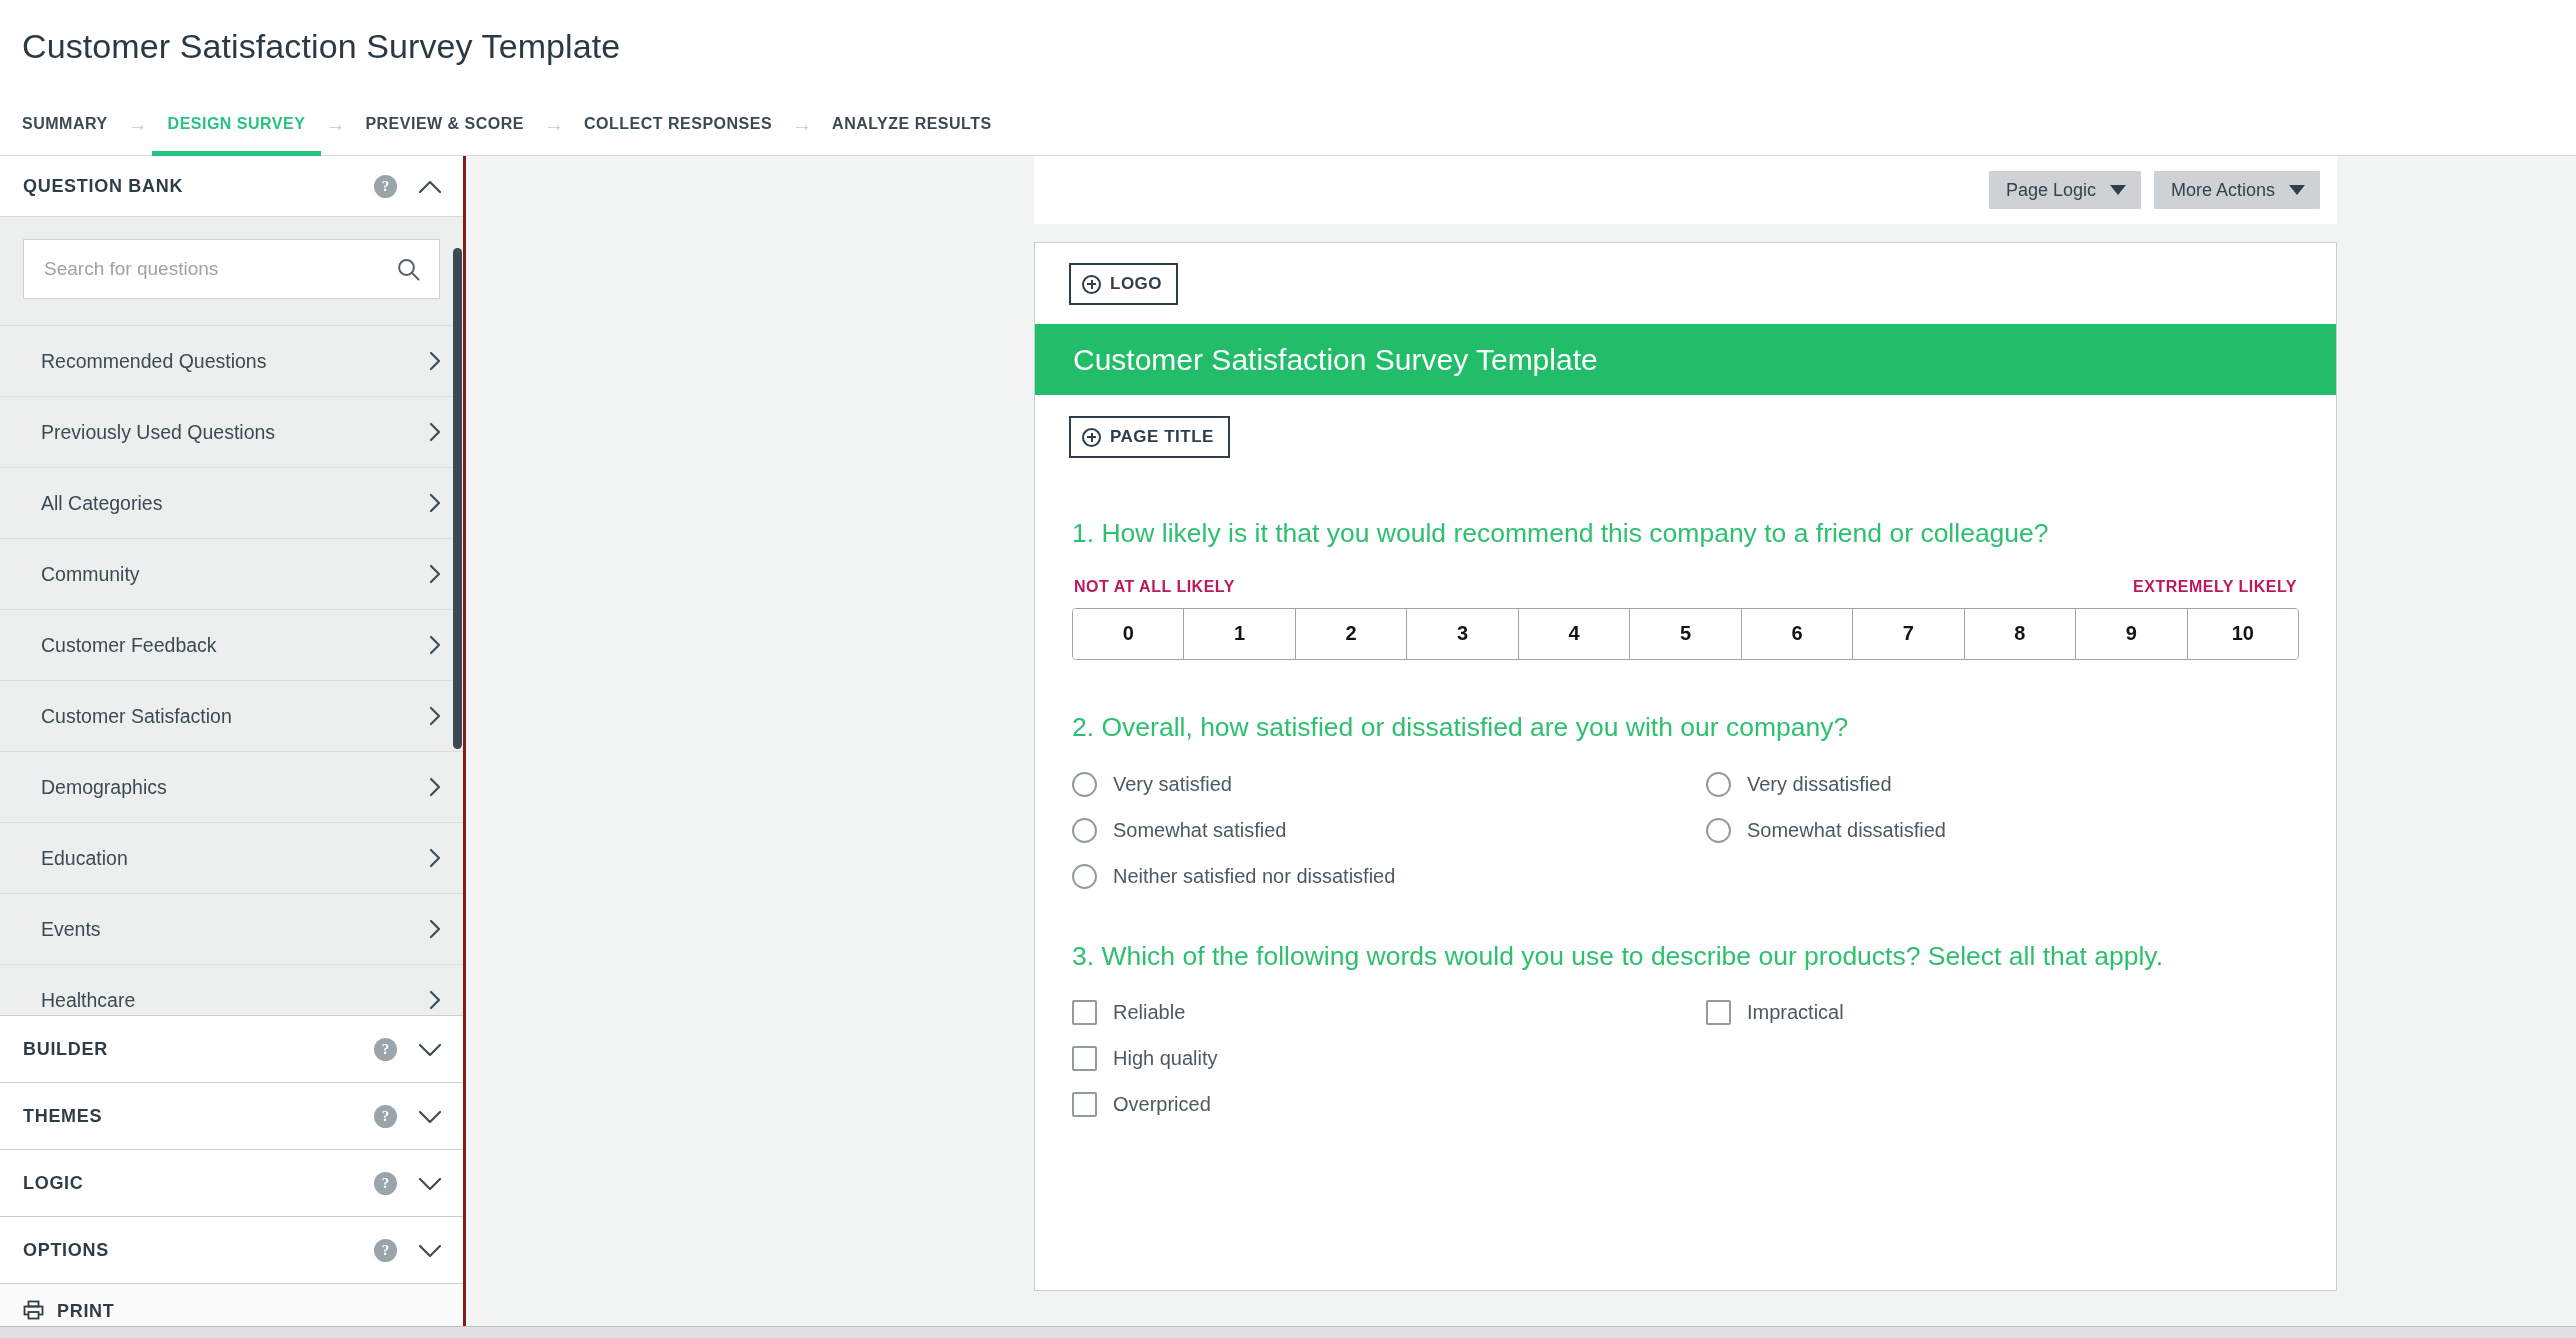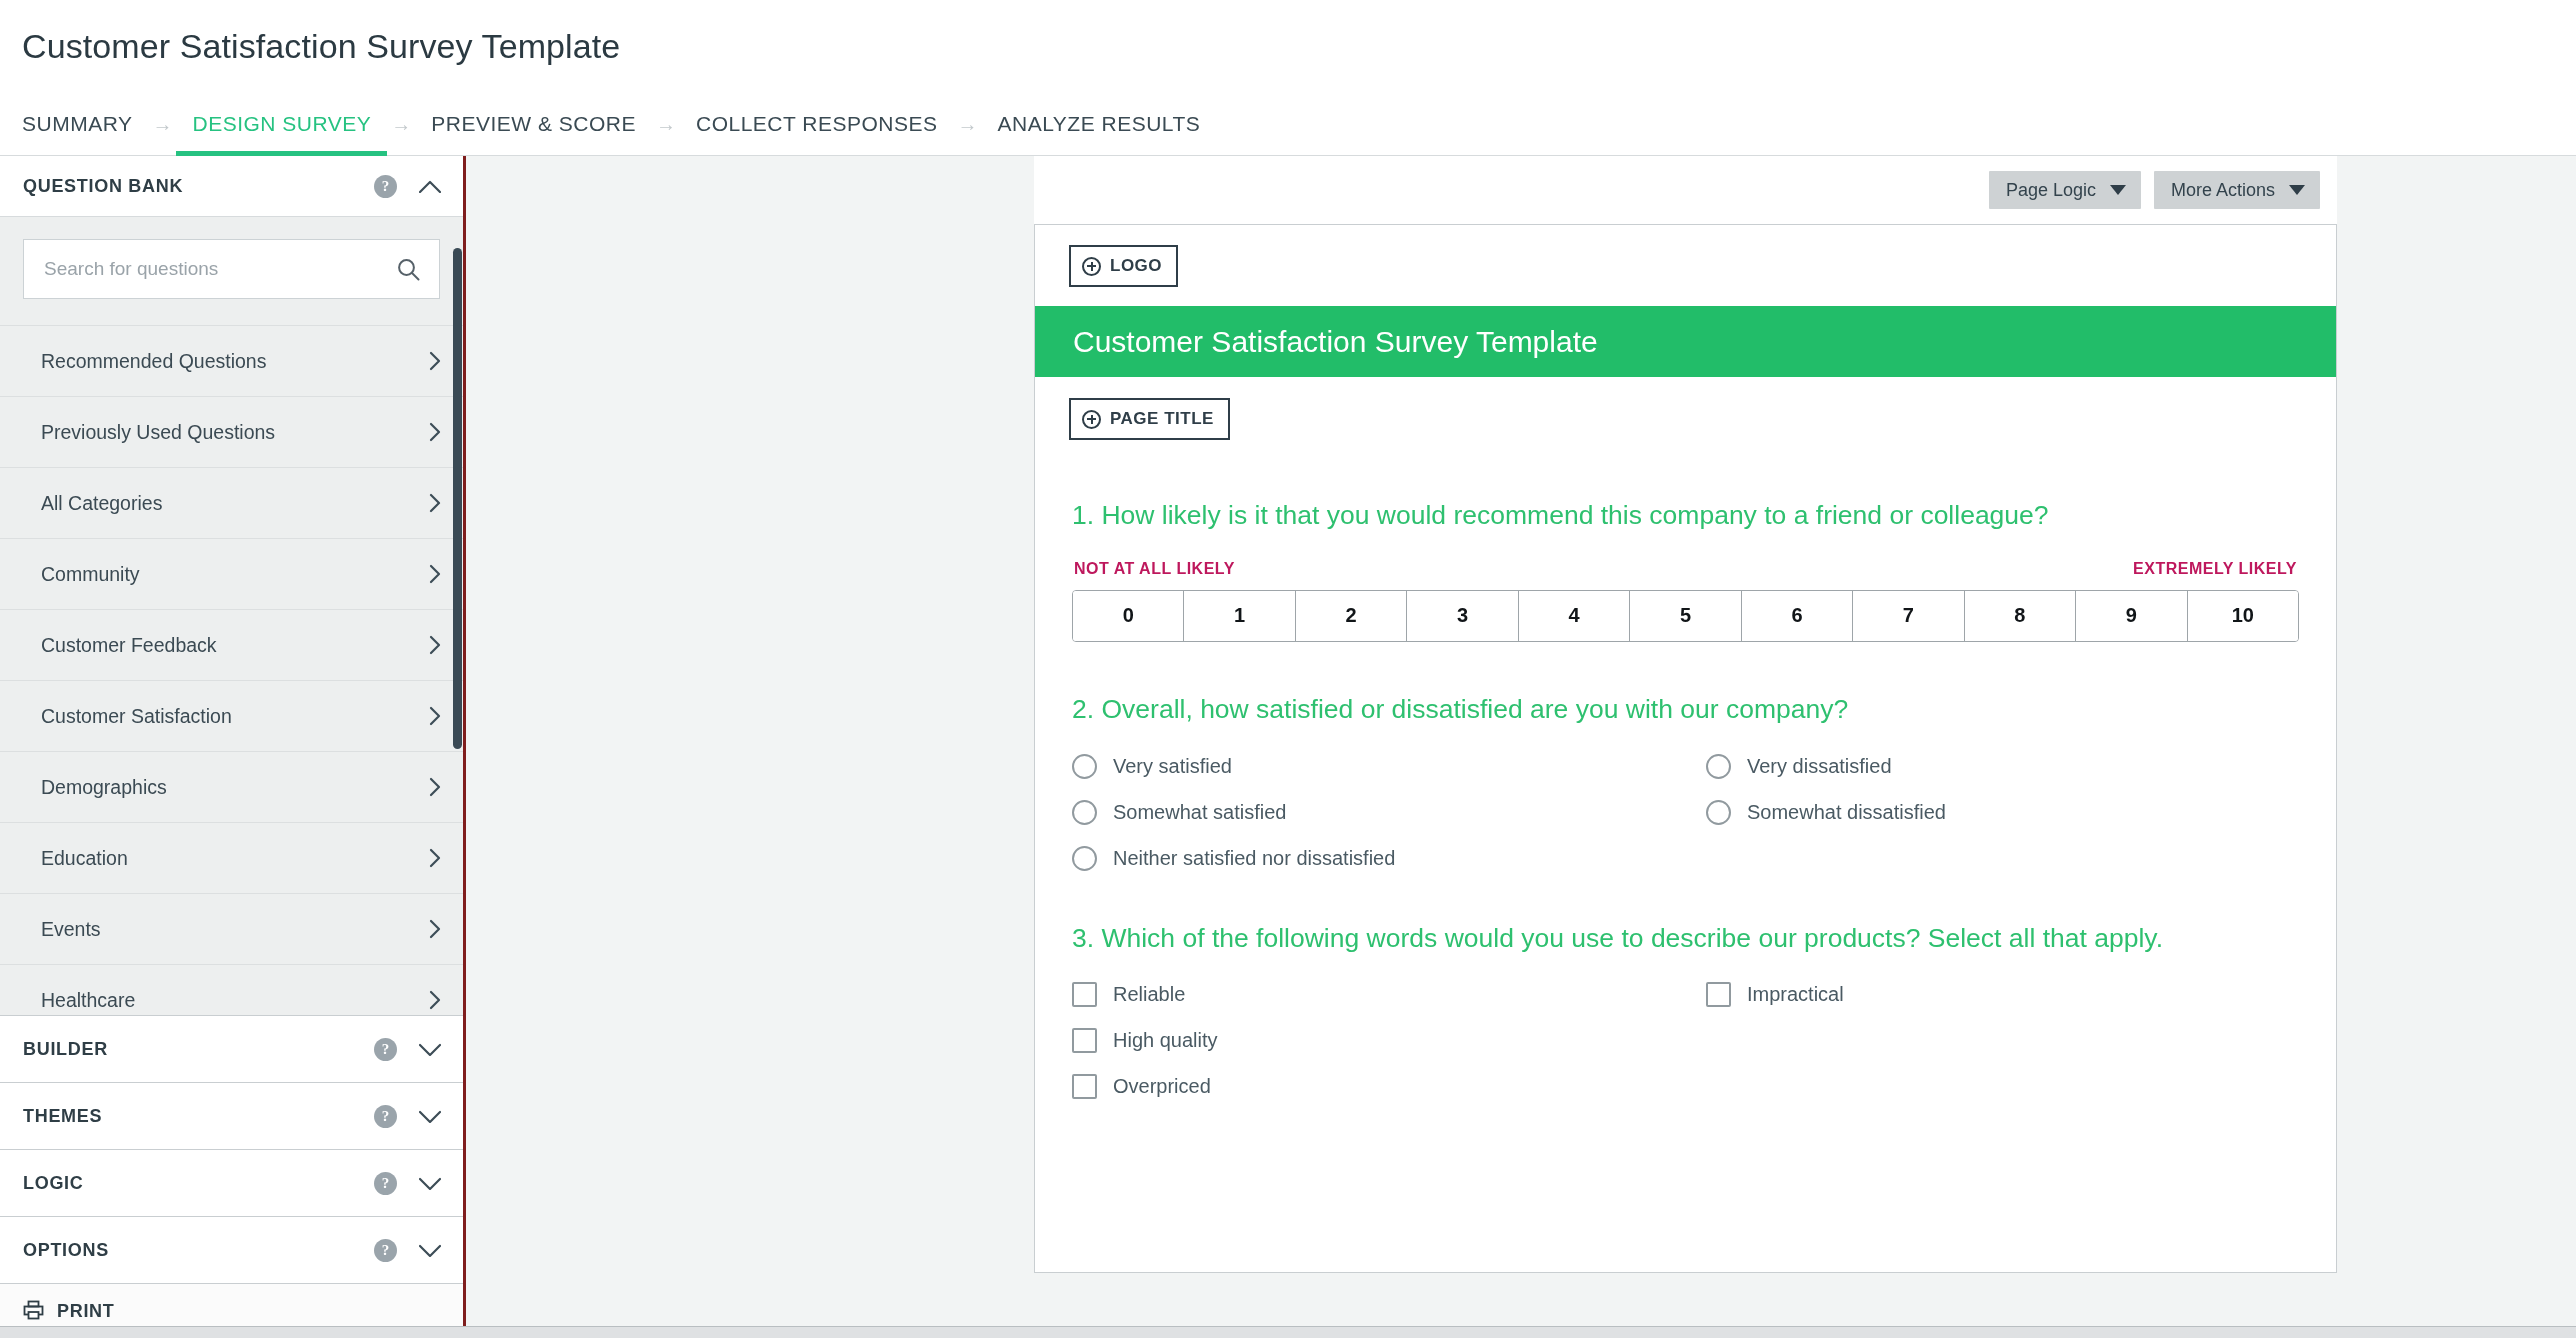--- a/index.html
+++ b/index.html
@@ -37,8 +37,8 @@
     position:relative;
   }
   .tab {
-    font-size:21px;
-    font-weight:400;
+    font-size:16px;
+    font-weight:700;
     letter-spacing:0.5px;
     color:#3a4a53;
     text-transform:uppercase;

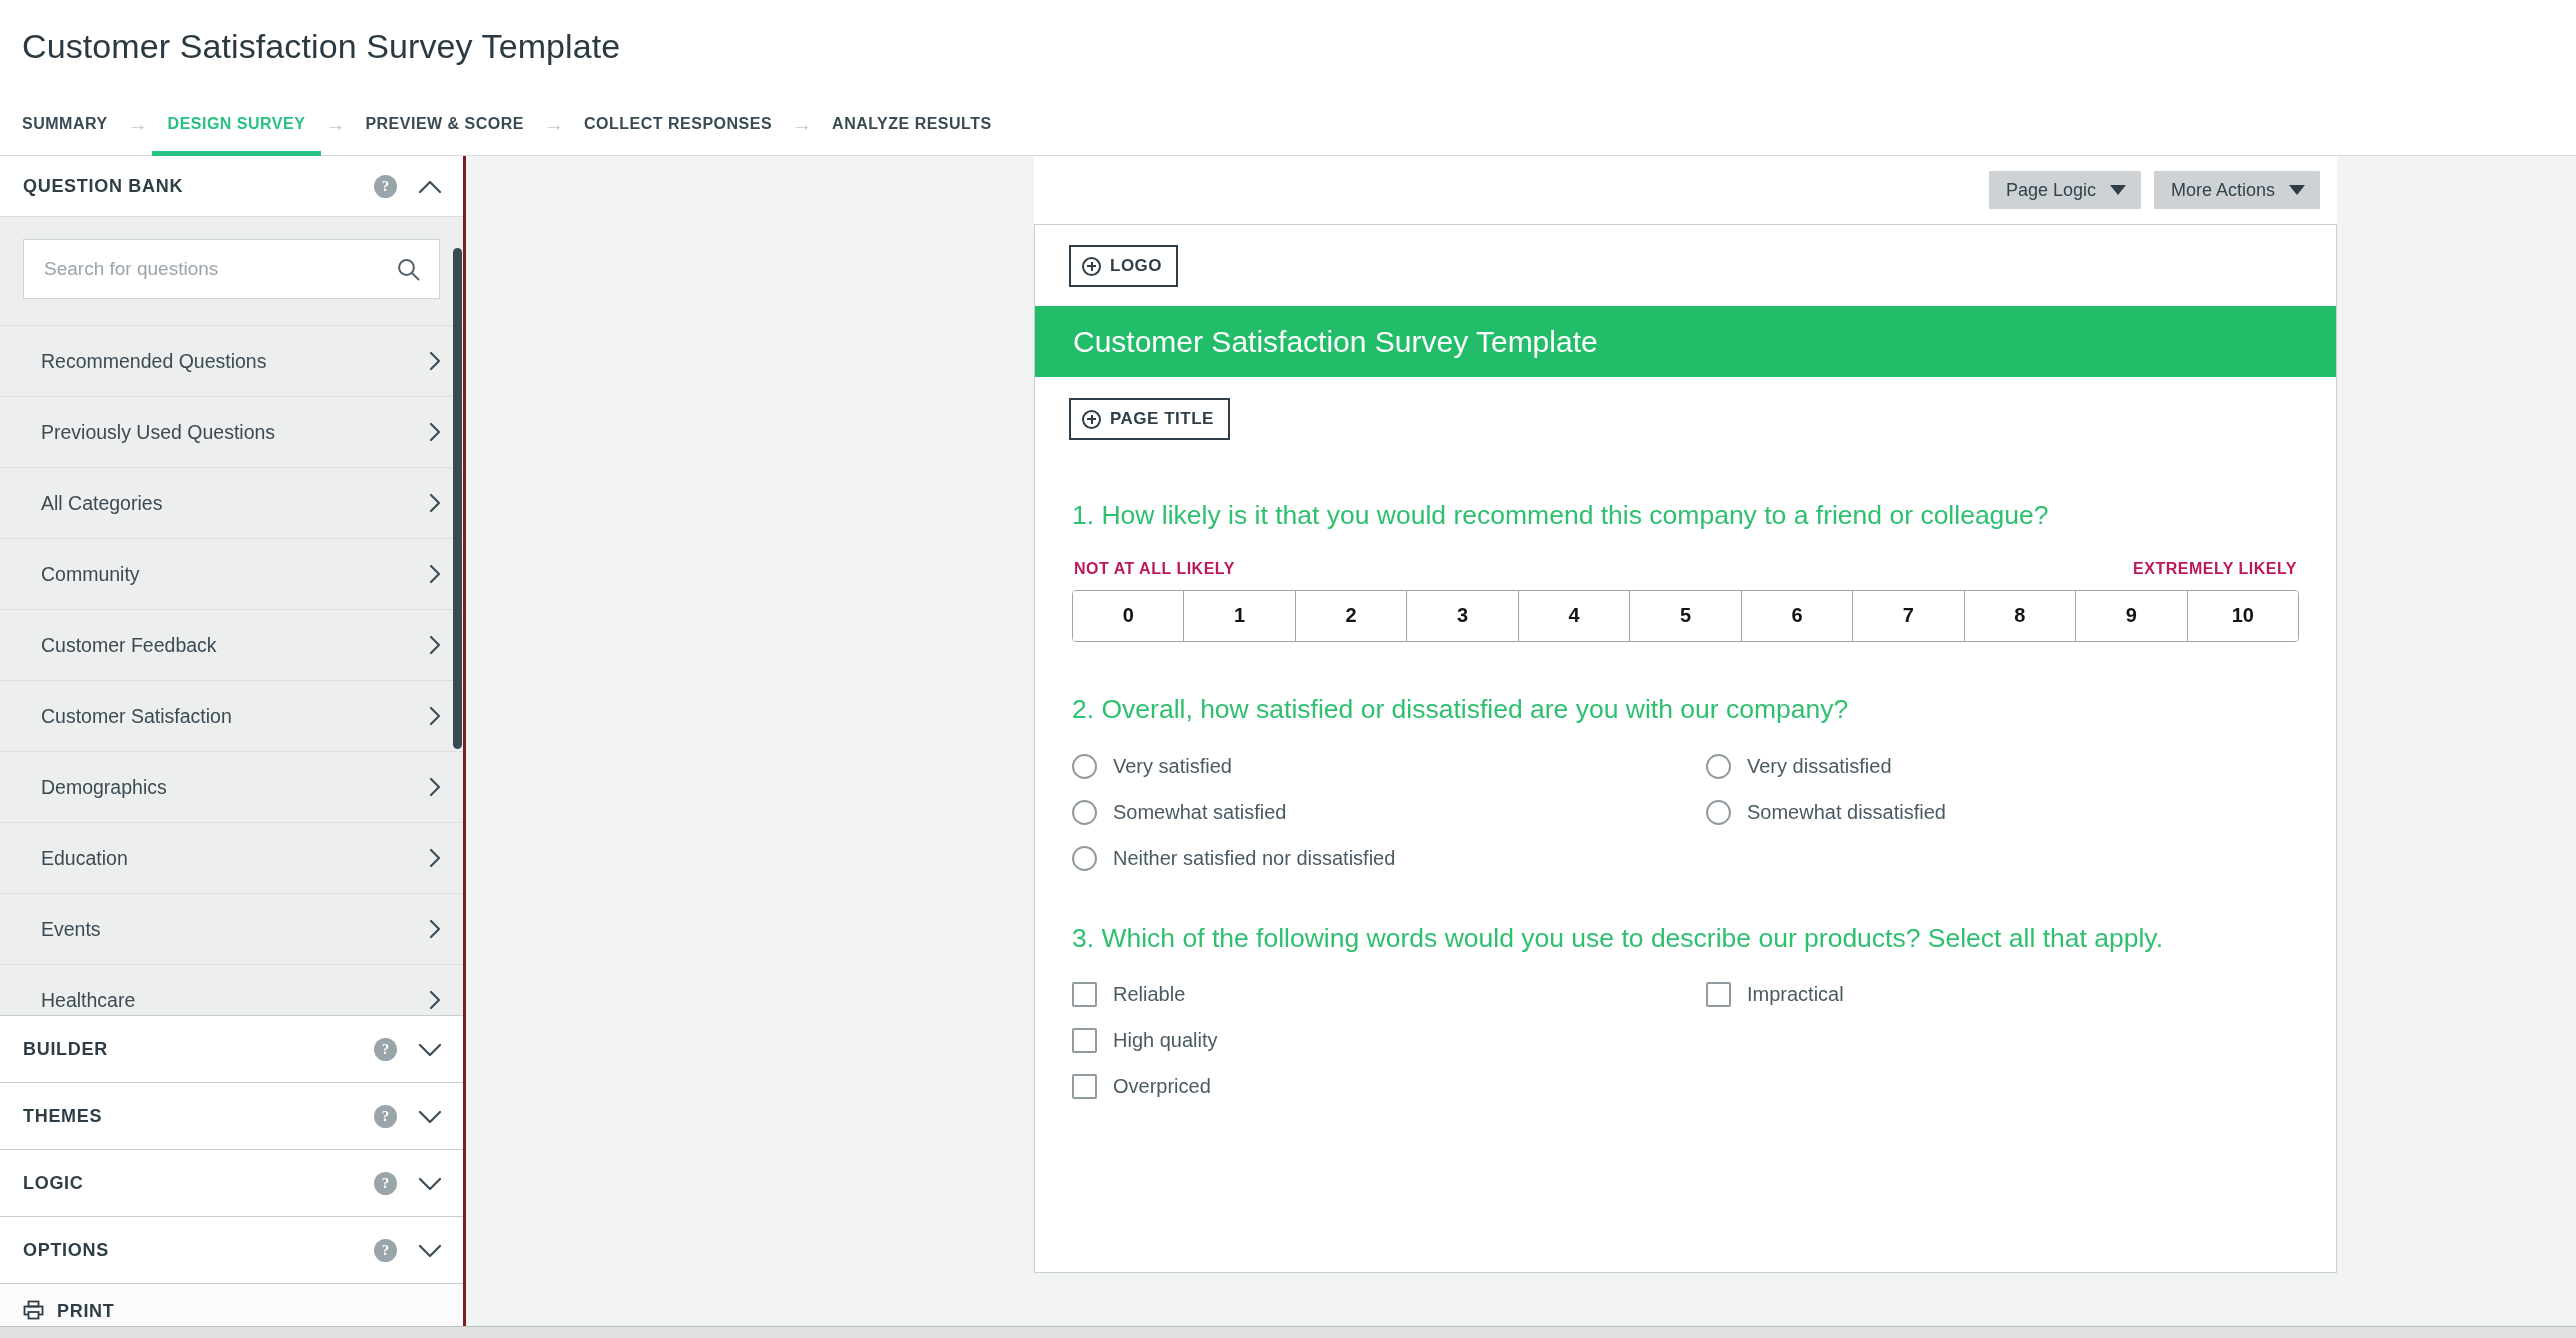--- a/index.html
+++ b/index.html
@@ -246,7 +246,7 @@
   }
 
   .survey-card {
-    margin-top:0;
+    margin-top:18px;
     background:#ffffff;
     border:1px solid #c9ced1;
     min-height:1049px;

